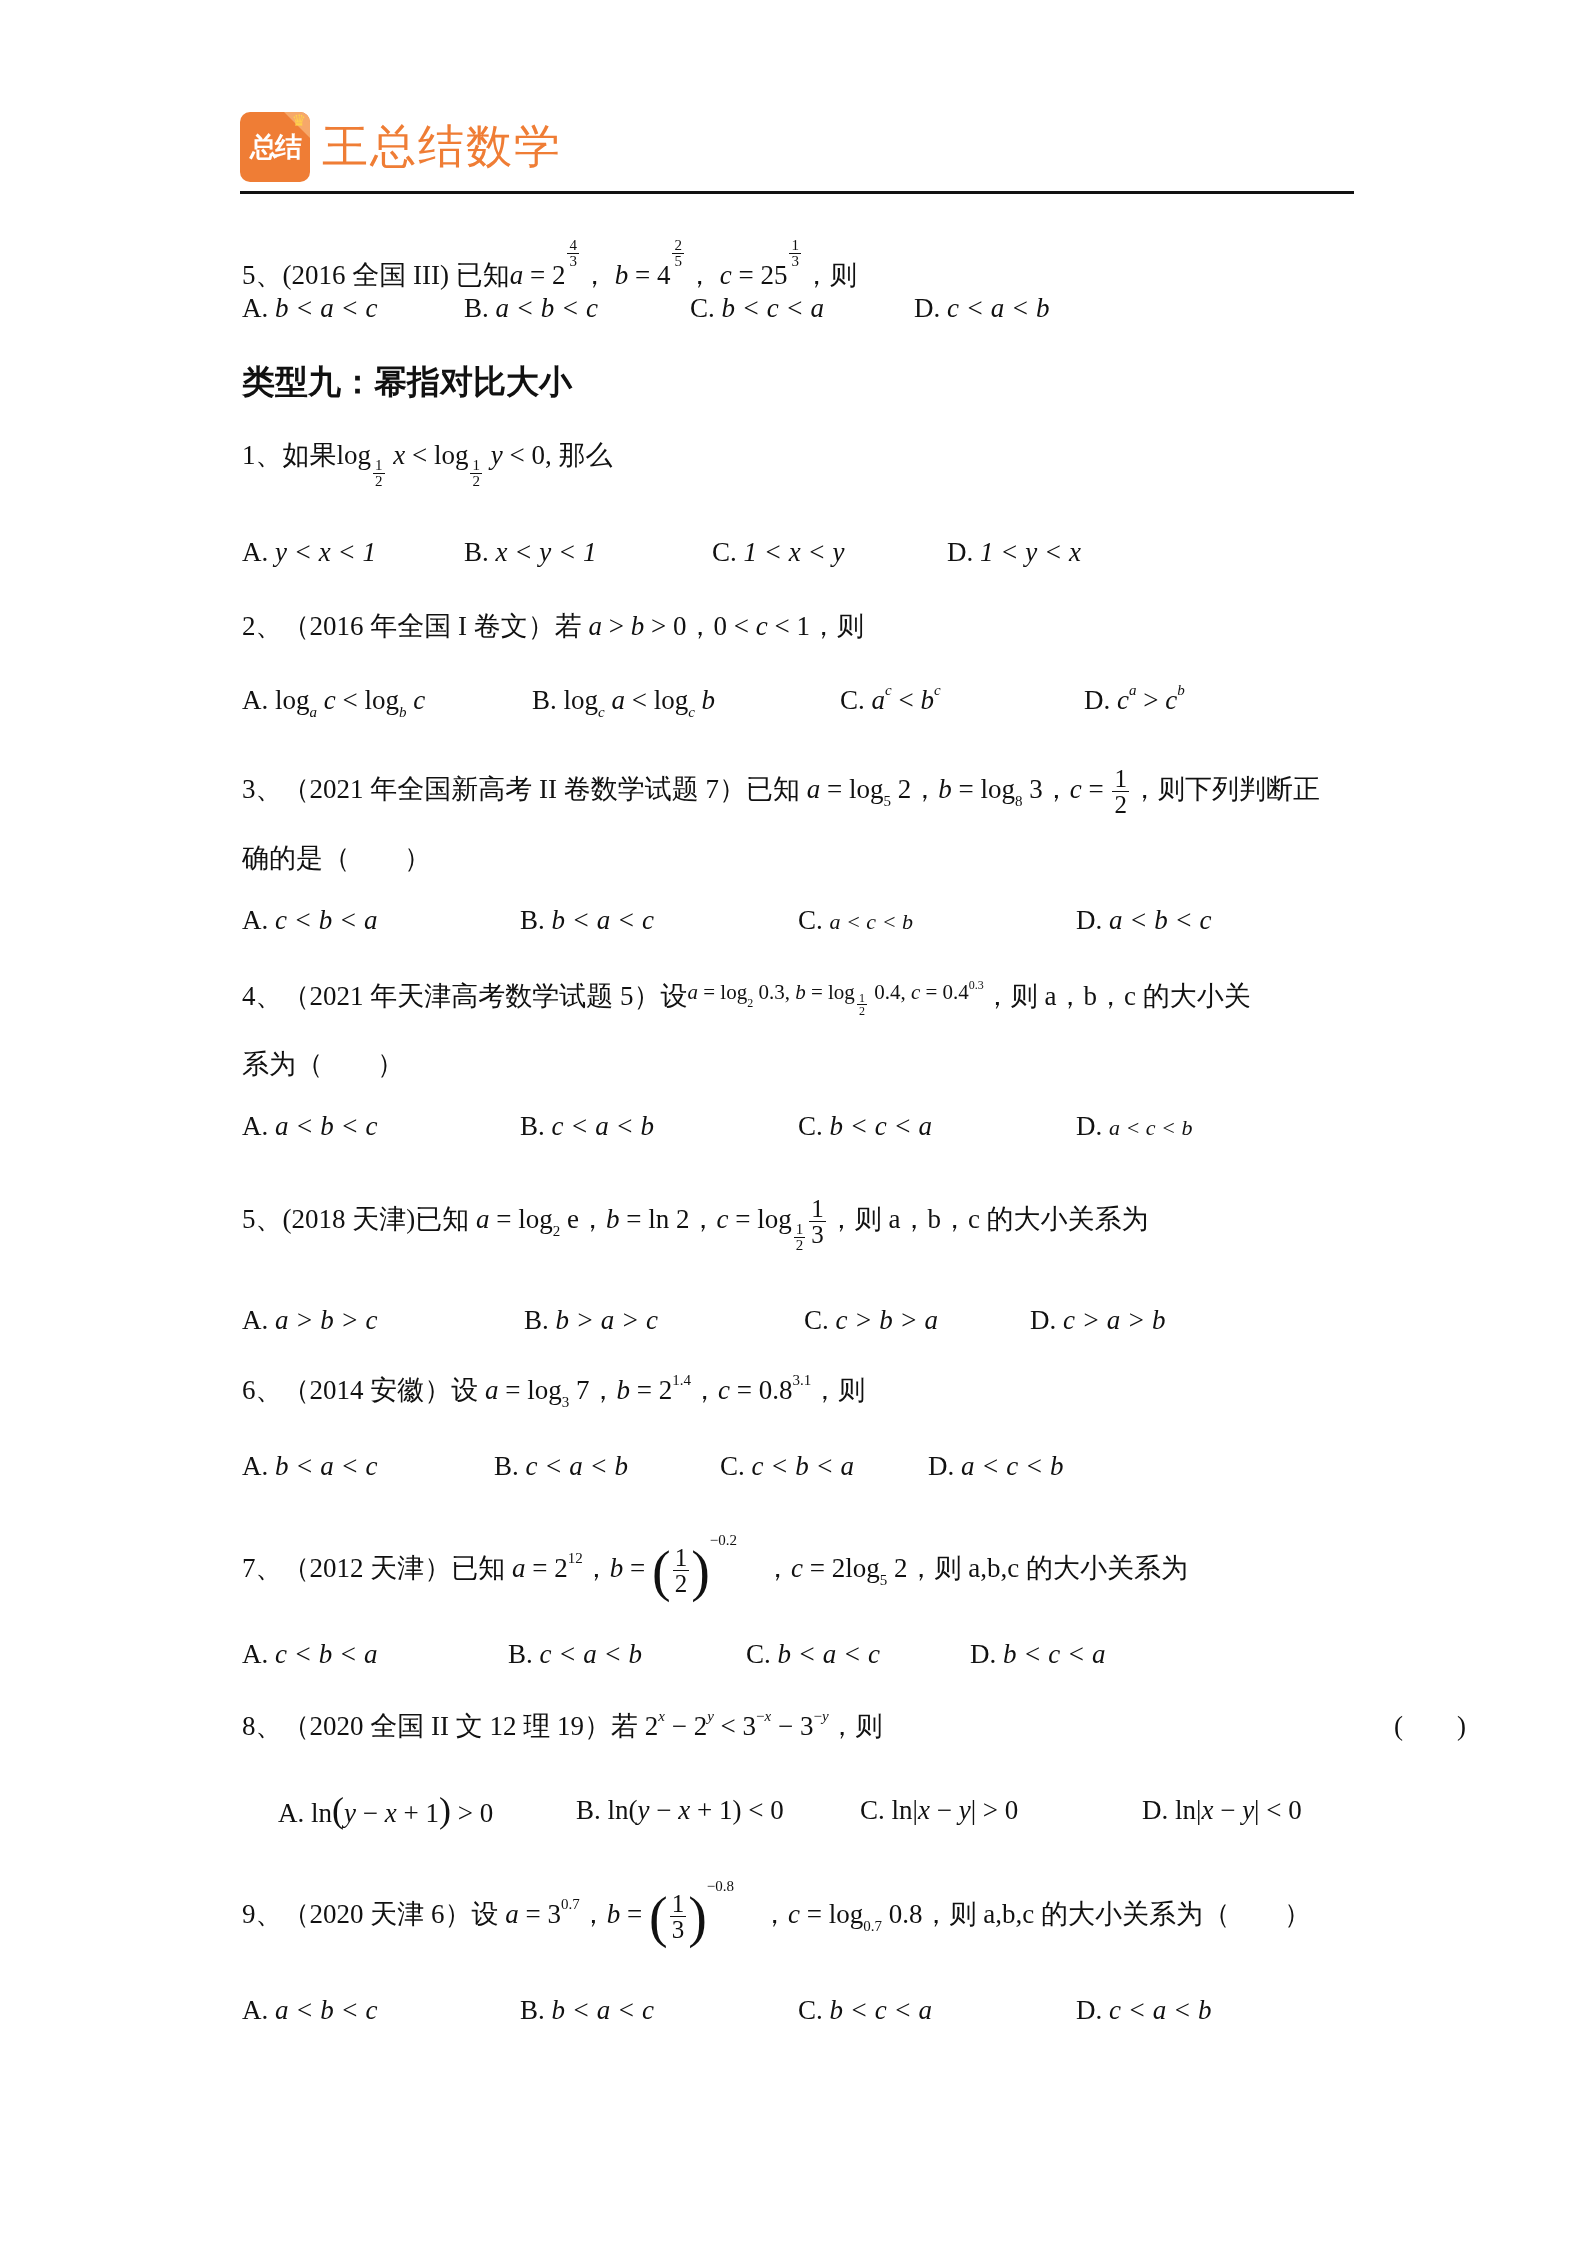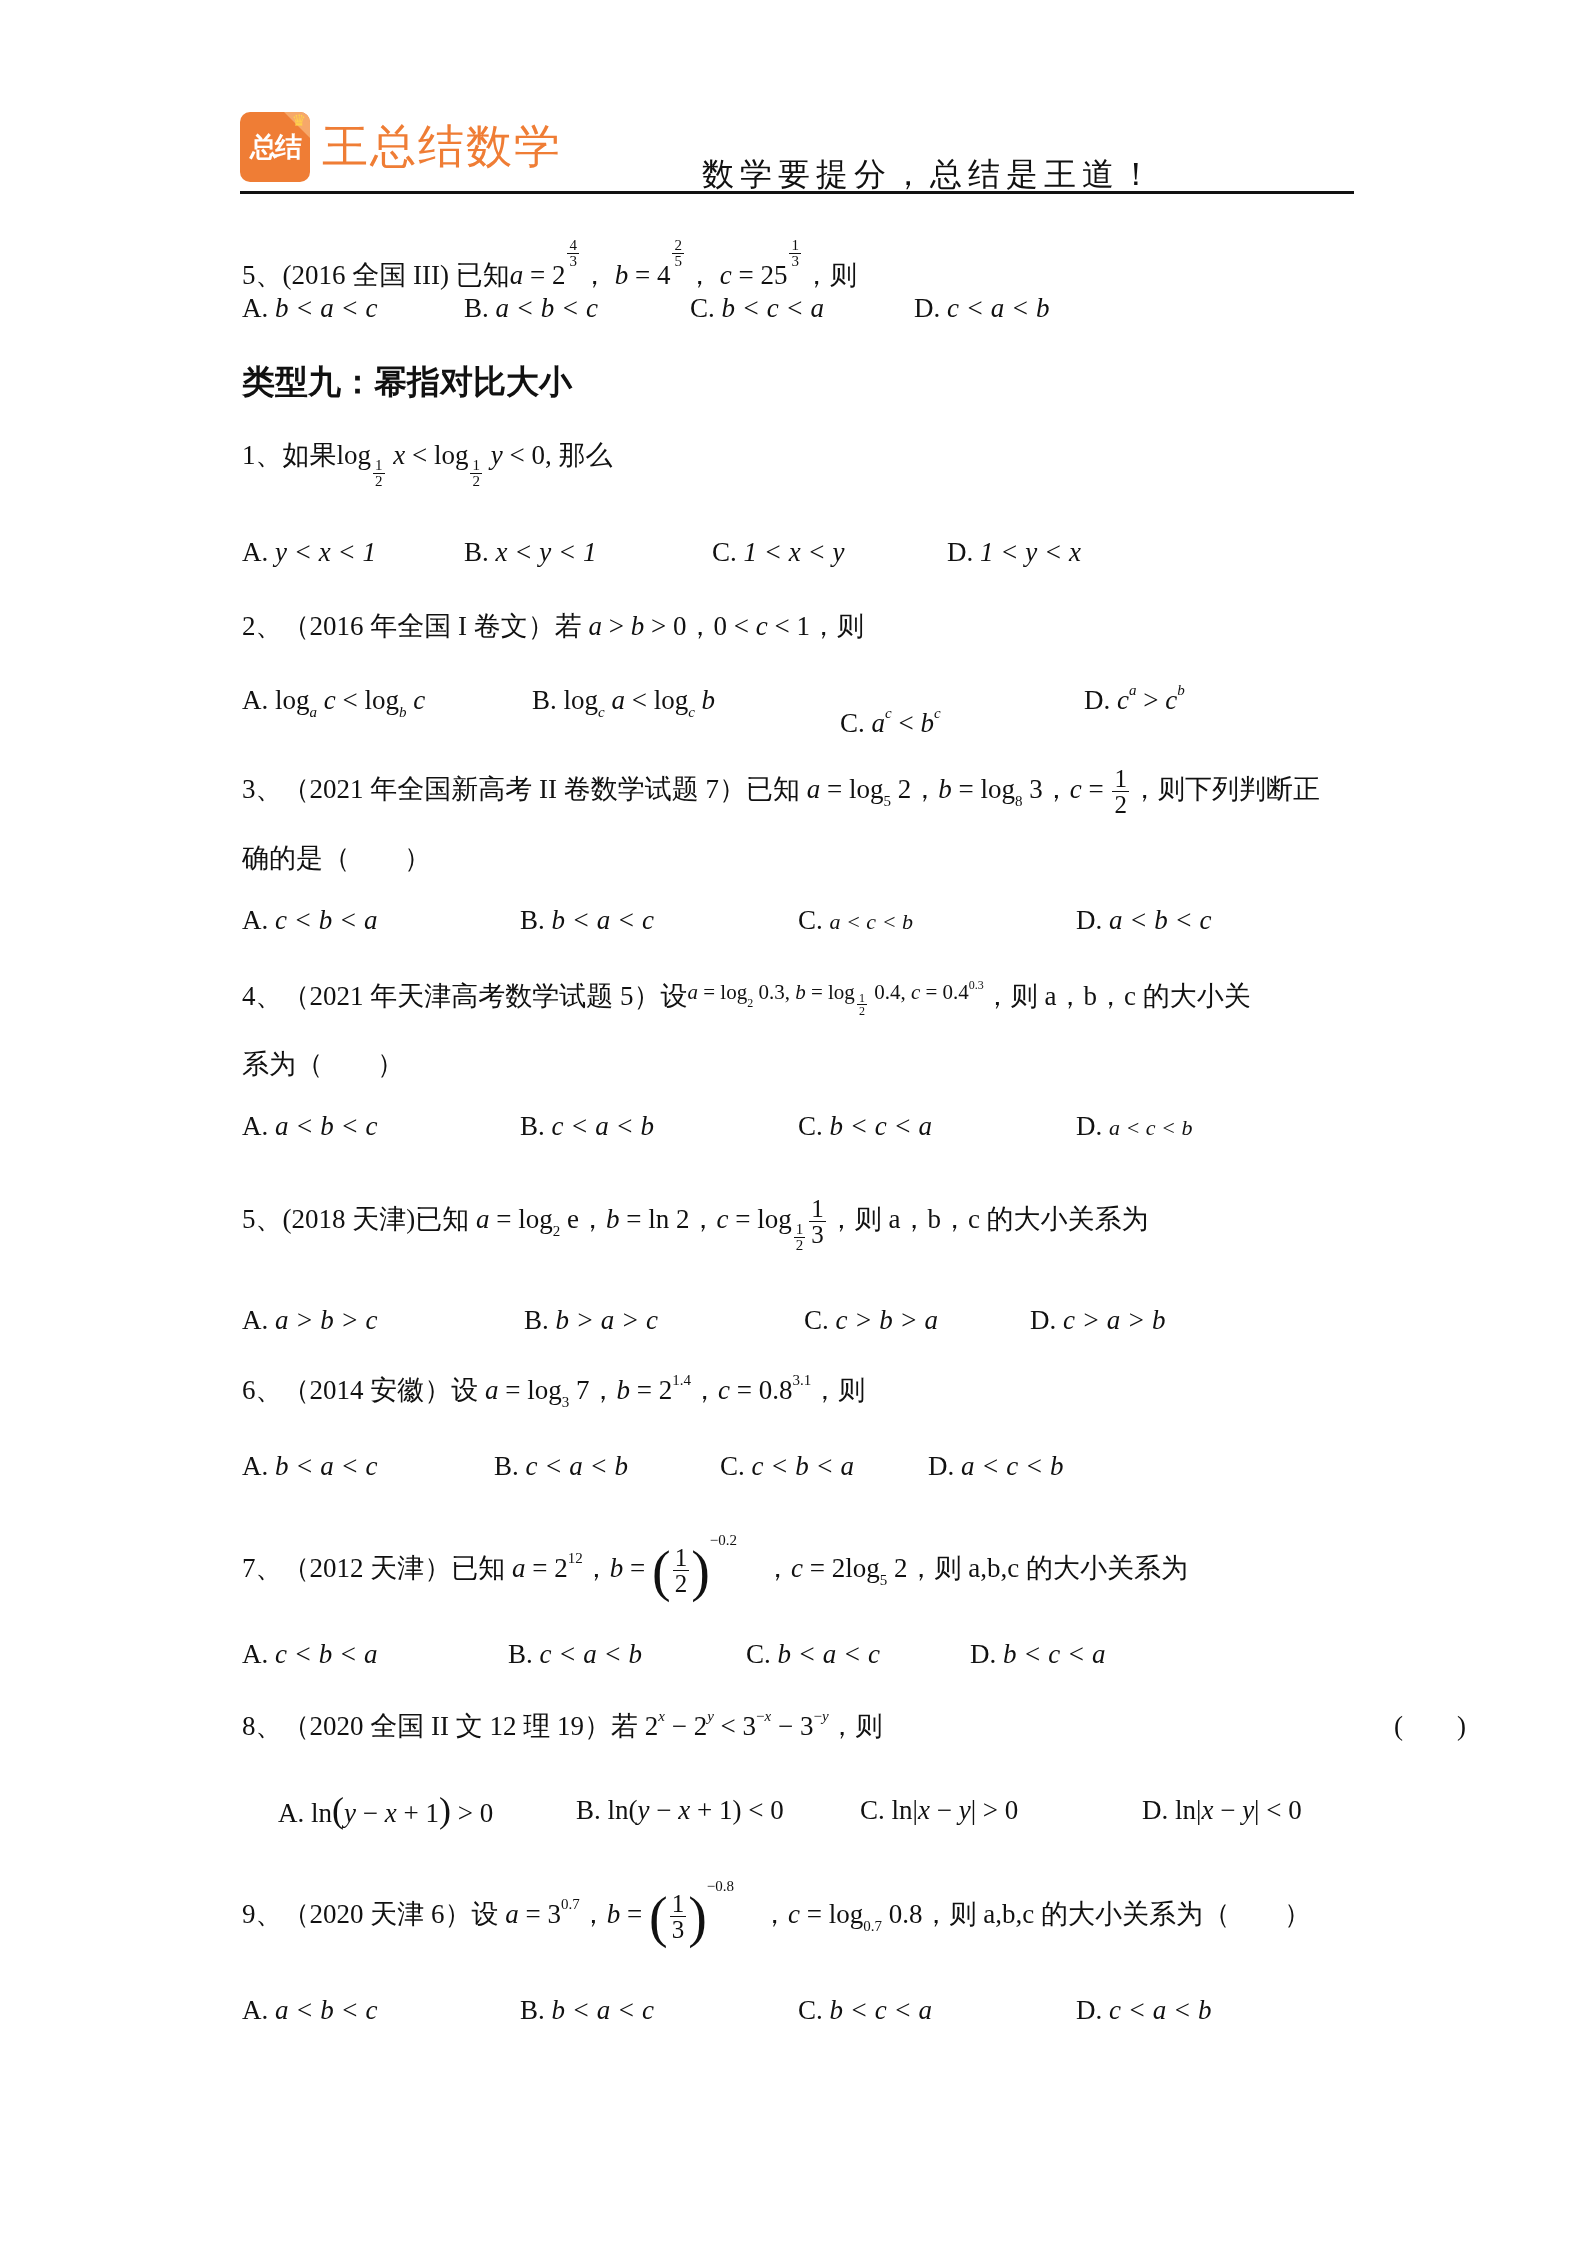--- a/index.html
+++ b/index.html
@@ -40,7 +40,6 @@
     <span>总结</span>
   </div>
   <div class="brand">王总结数学</div>
-  <div class="slogan">数学要提分，总结是王道！</div>
   <div class="header-rule"></div>
 </div>
 

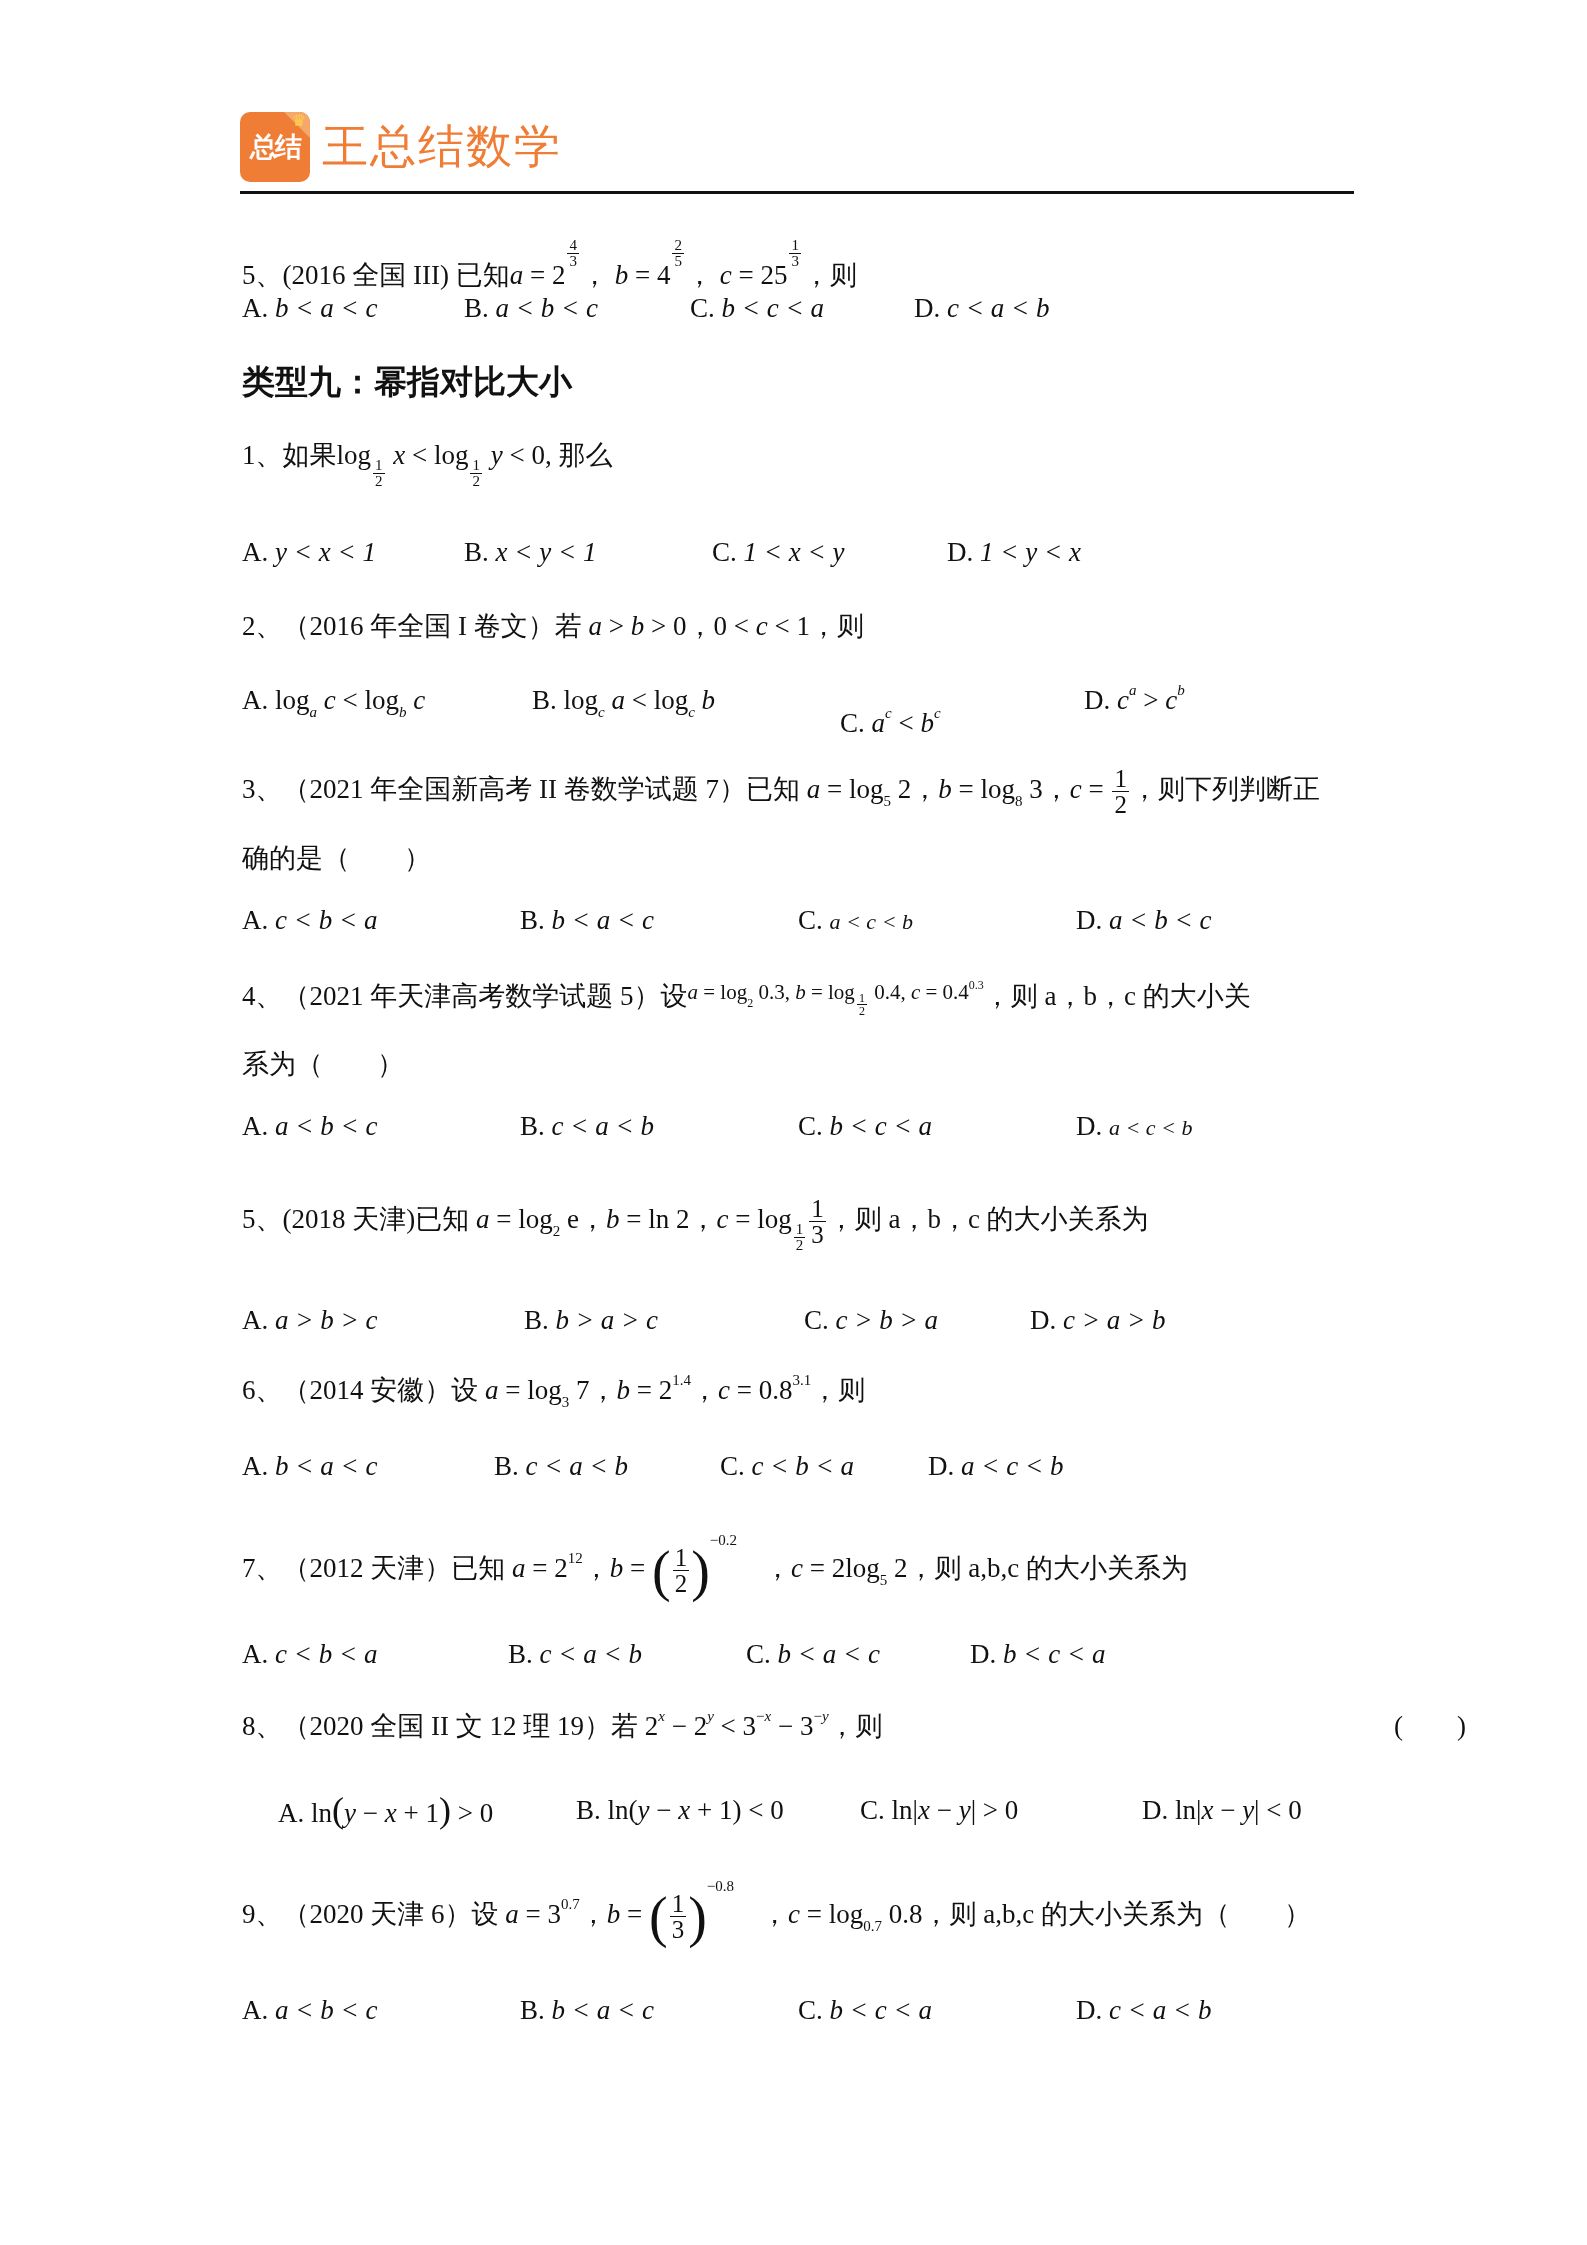--- a/index.html
+++ b/index.html
@@ -74,7 +74,7 @@
 <div class="line" style="top:680px;">
   <span class="opt" style="left:0;">A. log<sub class="m">a</sub> <span class="m">c</span> &lt; log<sub class="m">b</sub> <span class="m">c</span></span>
   <span class="opt" style="left:290px;">B. log<sub class="m">c</sub> <span class="m">a</span> &lt; log<sub class="m">c</sub> <span class="m">b</span></span>
-  <span class="opt" style="left:598px;margin-top:23px;">C. <span class="m">a<sup>c</sup></span> &lt; <span class="m">b<sup>c</sup></span></span>
+  <span class="opt" style="left:598px;">C. <span class="m">a<sup>c</sup></span> &lt; <span class="m">b<sup>c</sup></span></span>
   <span class="opt" style="left:842px;">D. <span class="m">c<sup>a</sup></span> &gt; <span class="m">c<sup>b</sup></span></span>
 </div>
 

